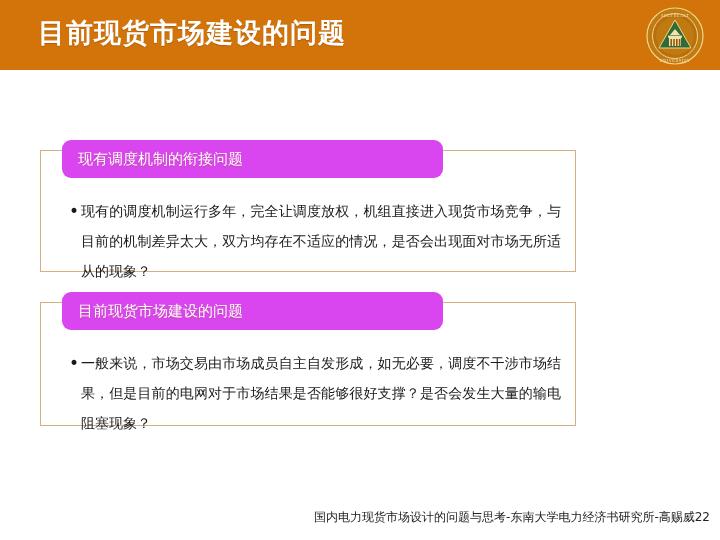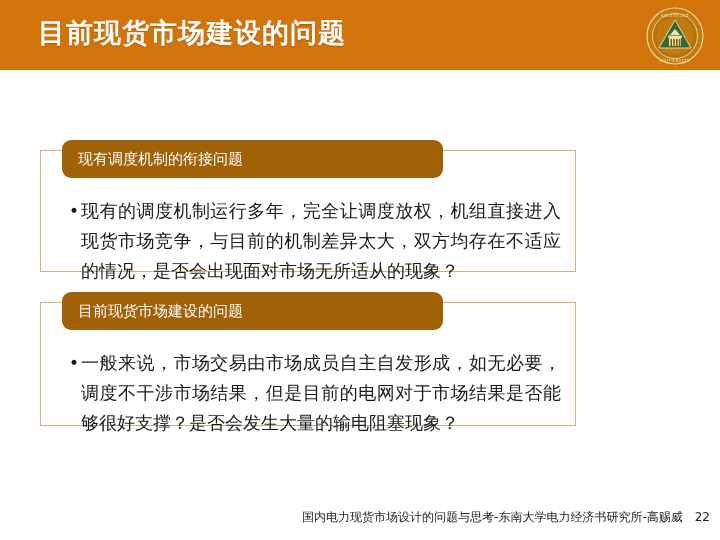--- a/index.html
+++ b/index.html
@@ -75,7 +75,7 @@
     top: 0px;
     width: 381px;
     height: 38px;
-    background: #a16207;
+    background: #d946ef;
     border-radius: 9px;
     box-sizing: border-box;
   }

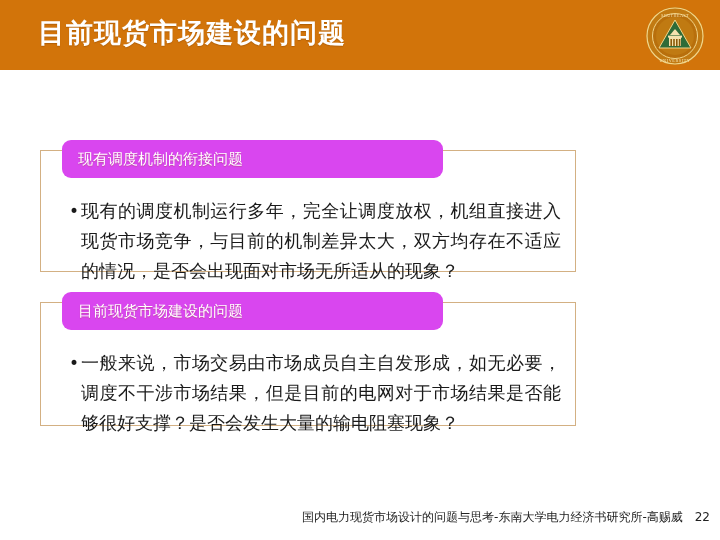--- a/index.html
+++ b/index.html
@@ -108,7 +108,7 @@
   }
   .bullet-text {
     flex: 1 1 auto;
-    font-size: 18px;
+    font-size: 14px;
     line-height: 30px;
     color: #1a1a1a;
     text-align: justify;

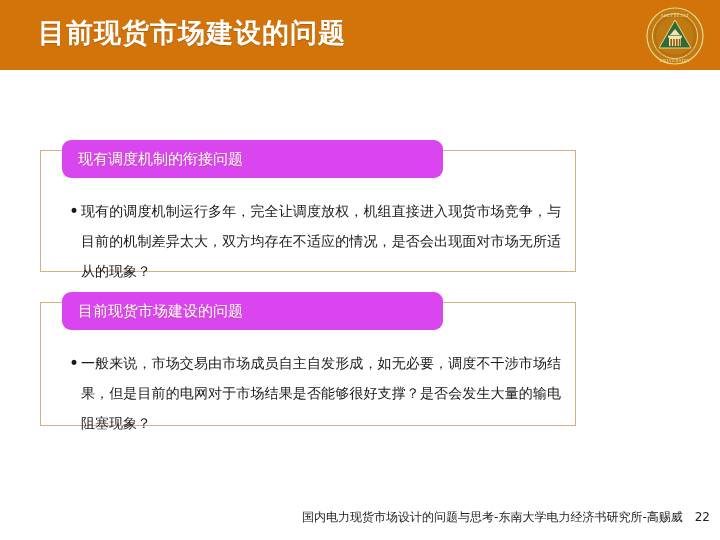--- a/index.html
+++ b/index.html
@@ -126,7 +126,7 @@
     color: #222222;
     white-space: nowrap;
   }
-  .footer .page-num { margin-left: 12px; }
+  .footer .page-num { margin-left: 0; }
 </style>
 </head>
 <body>

